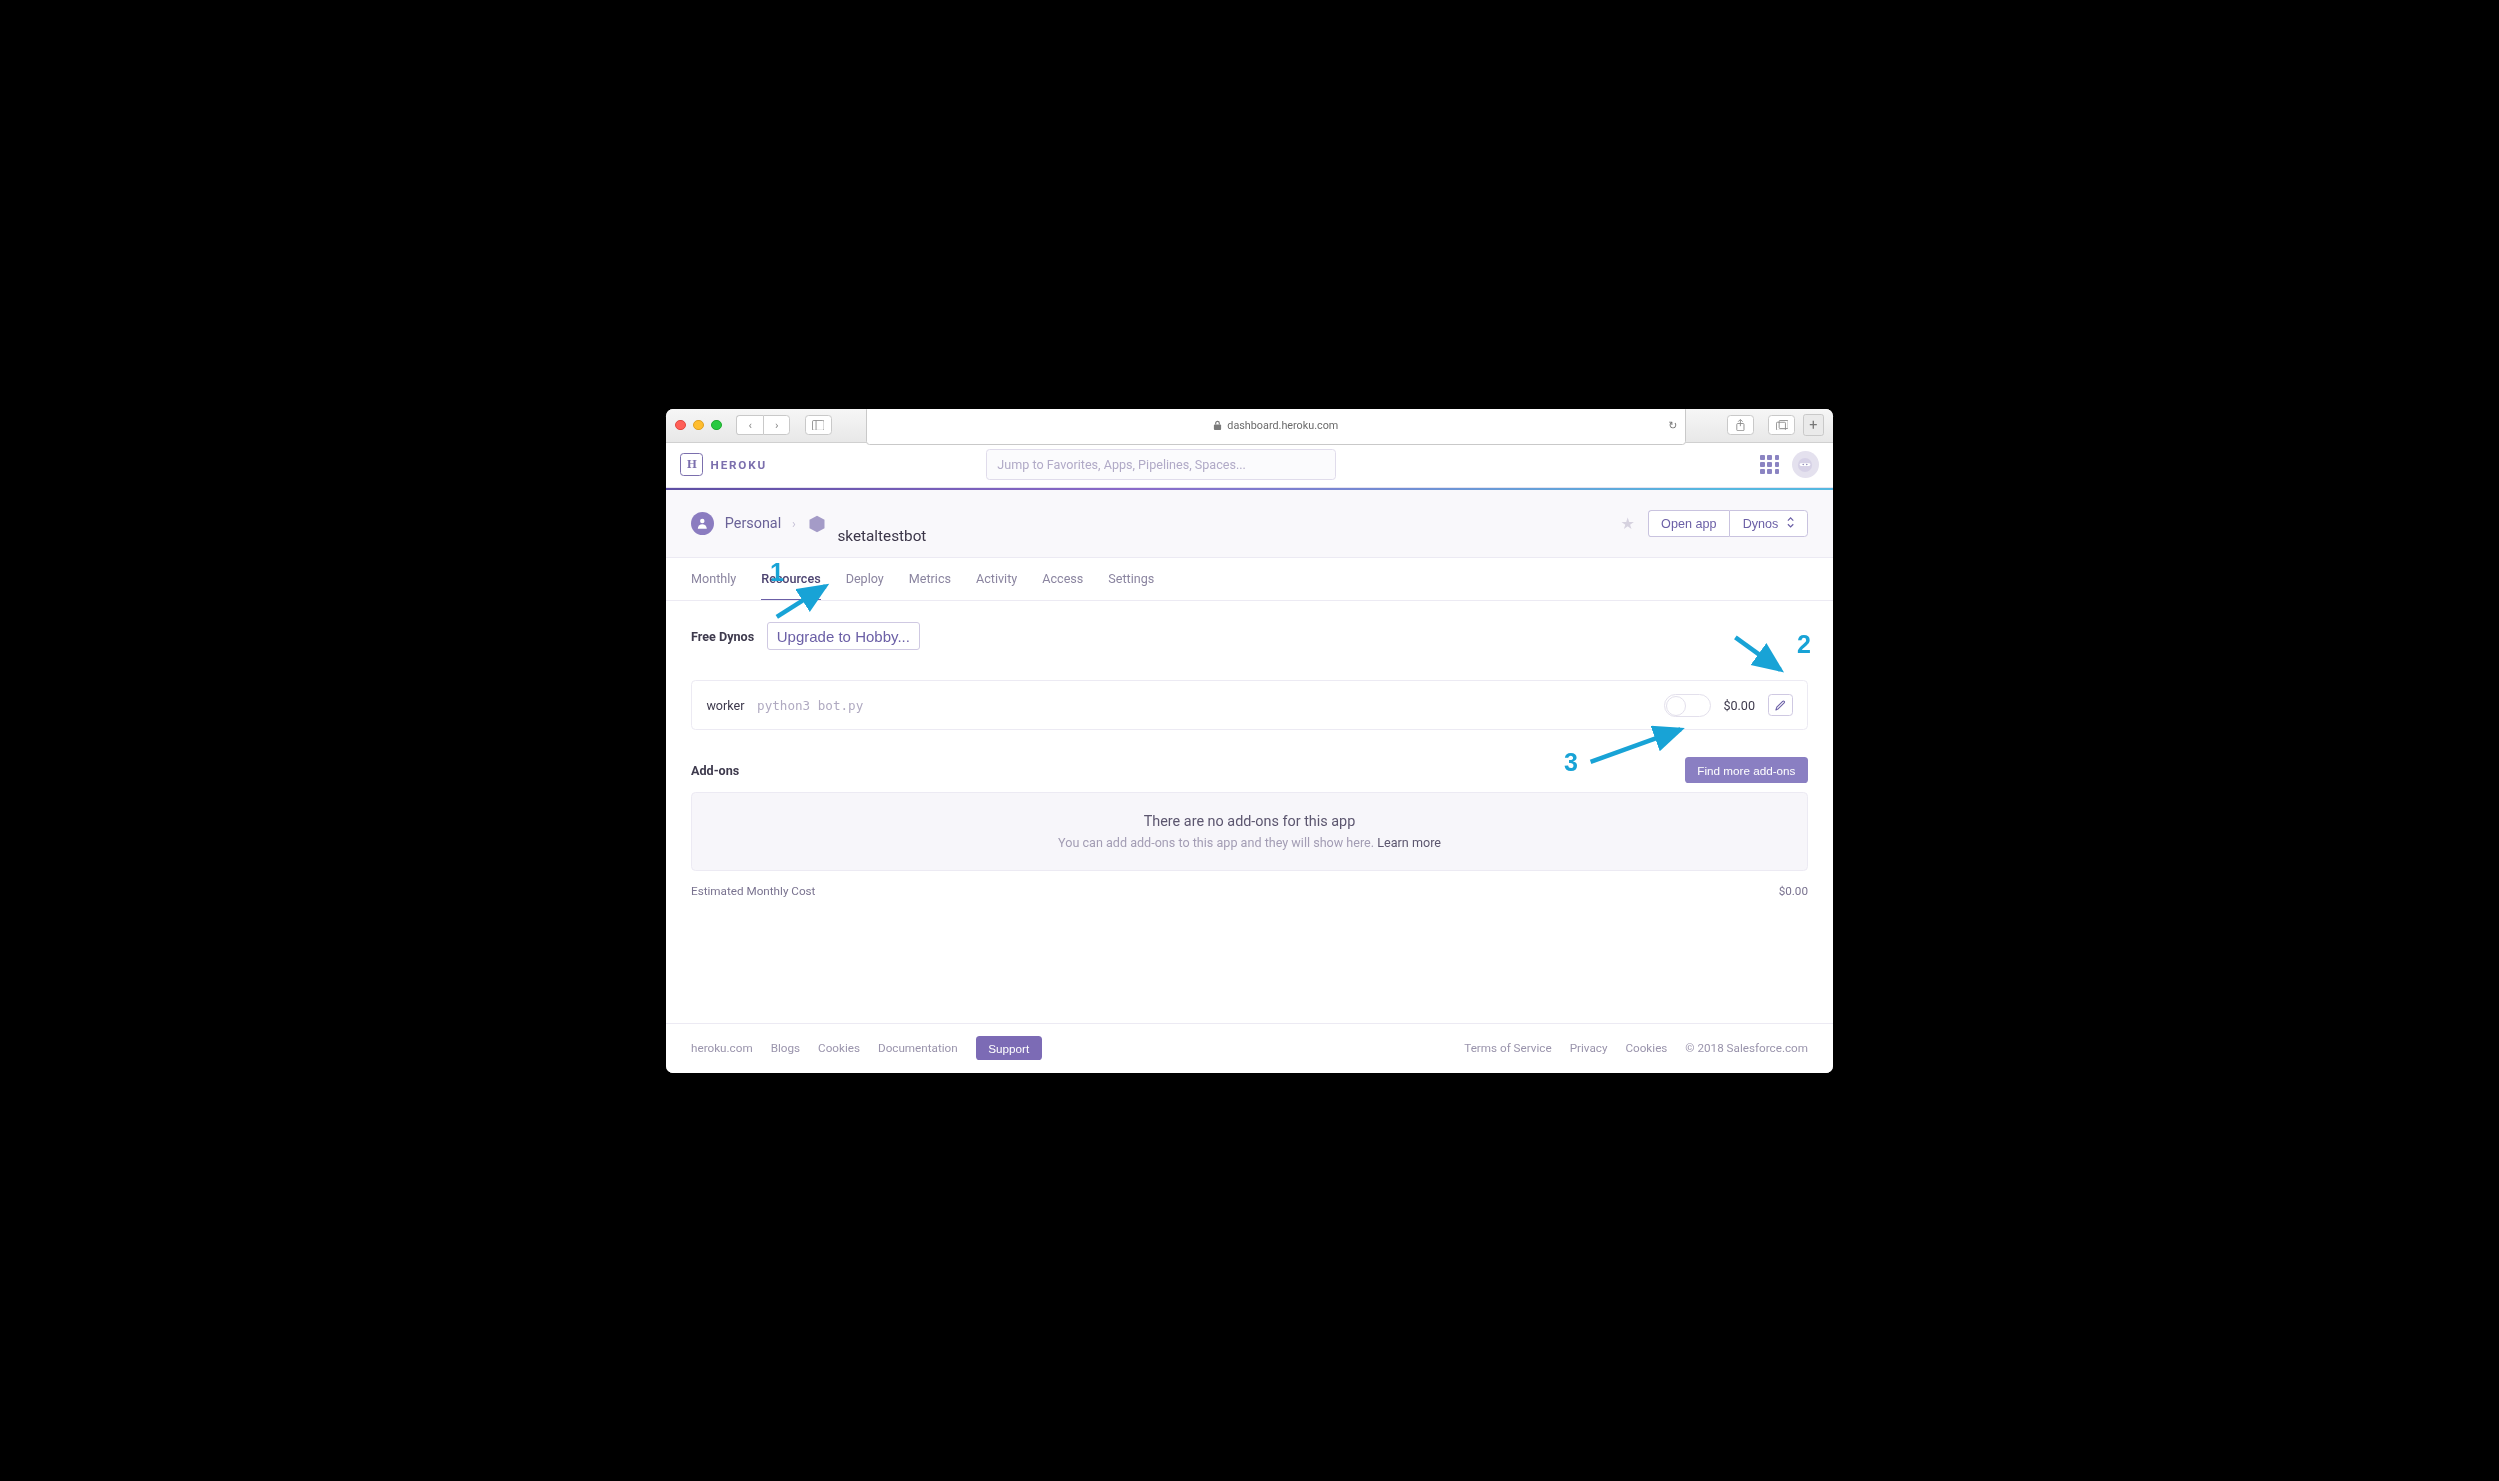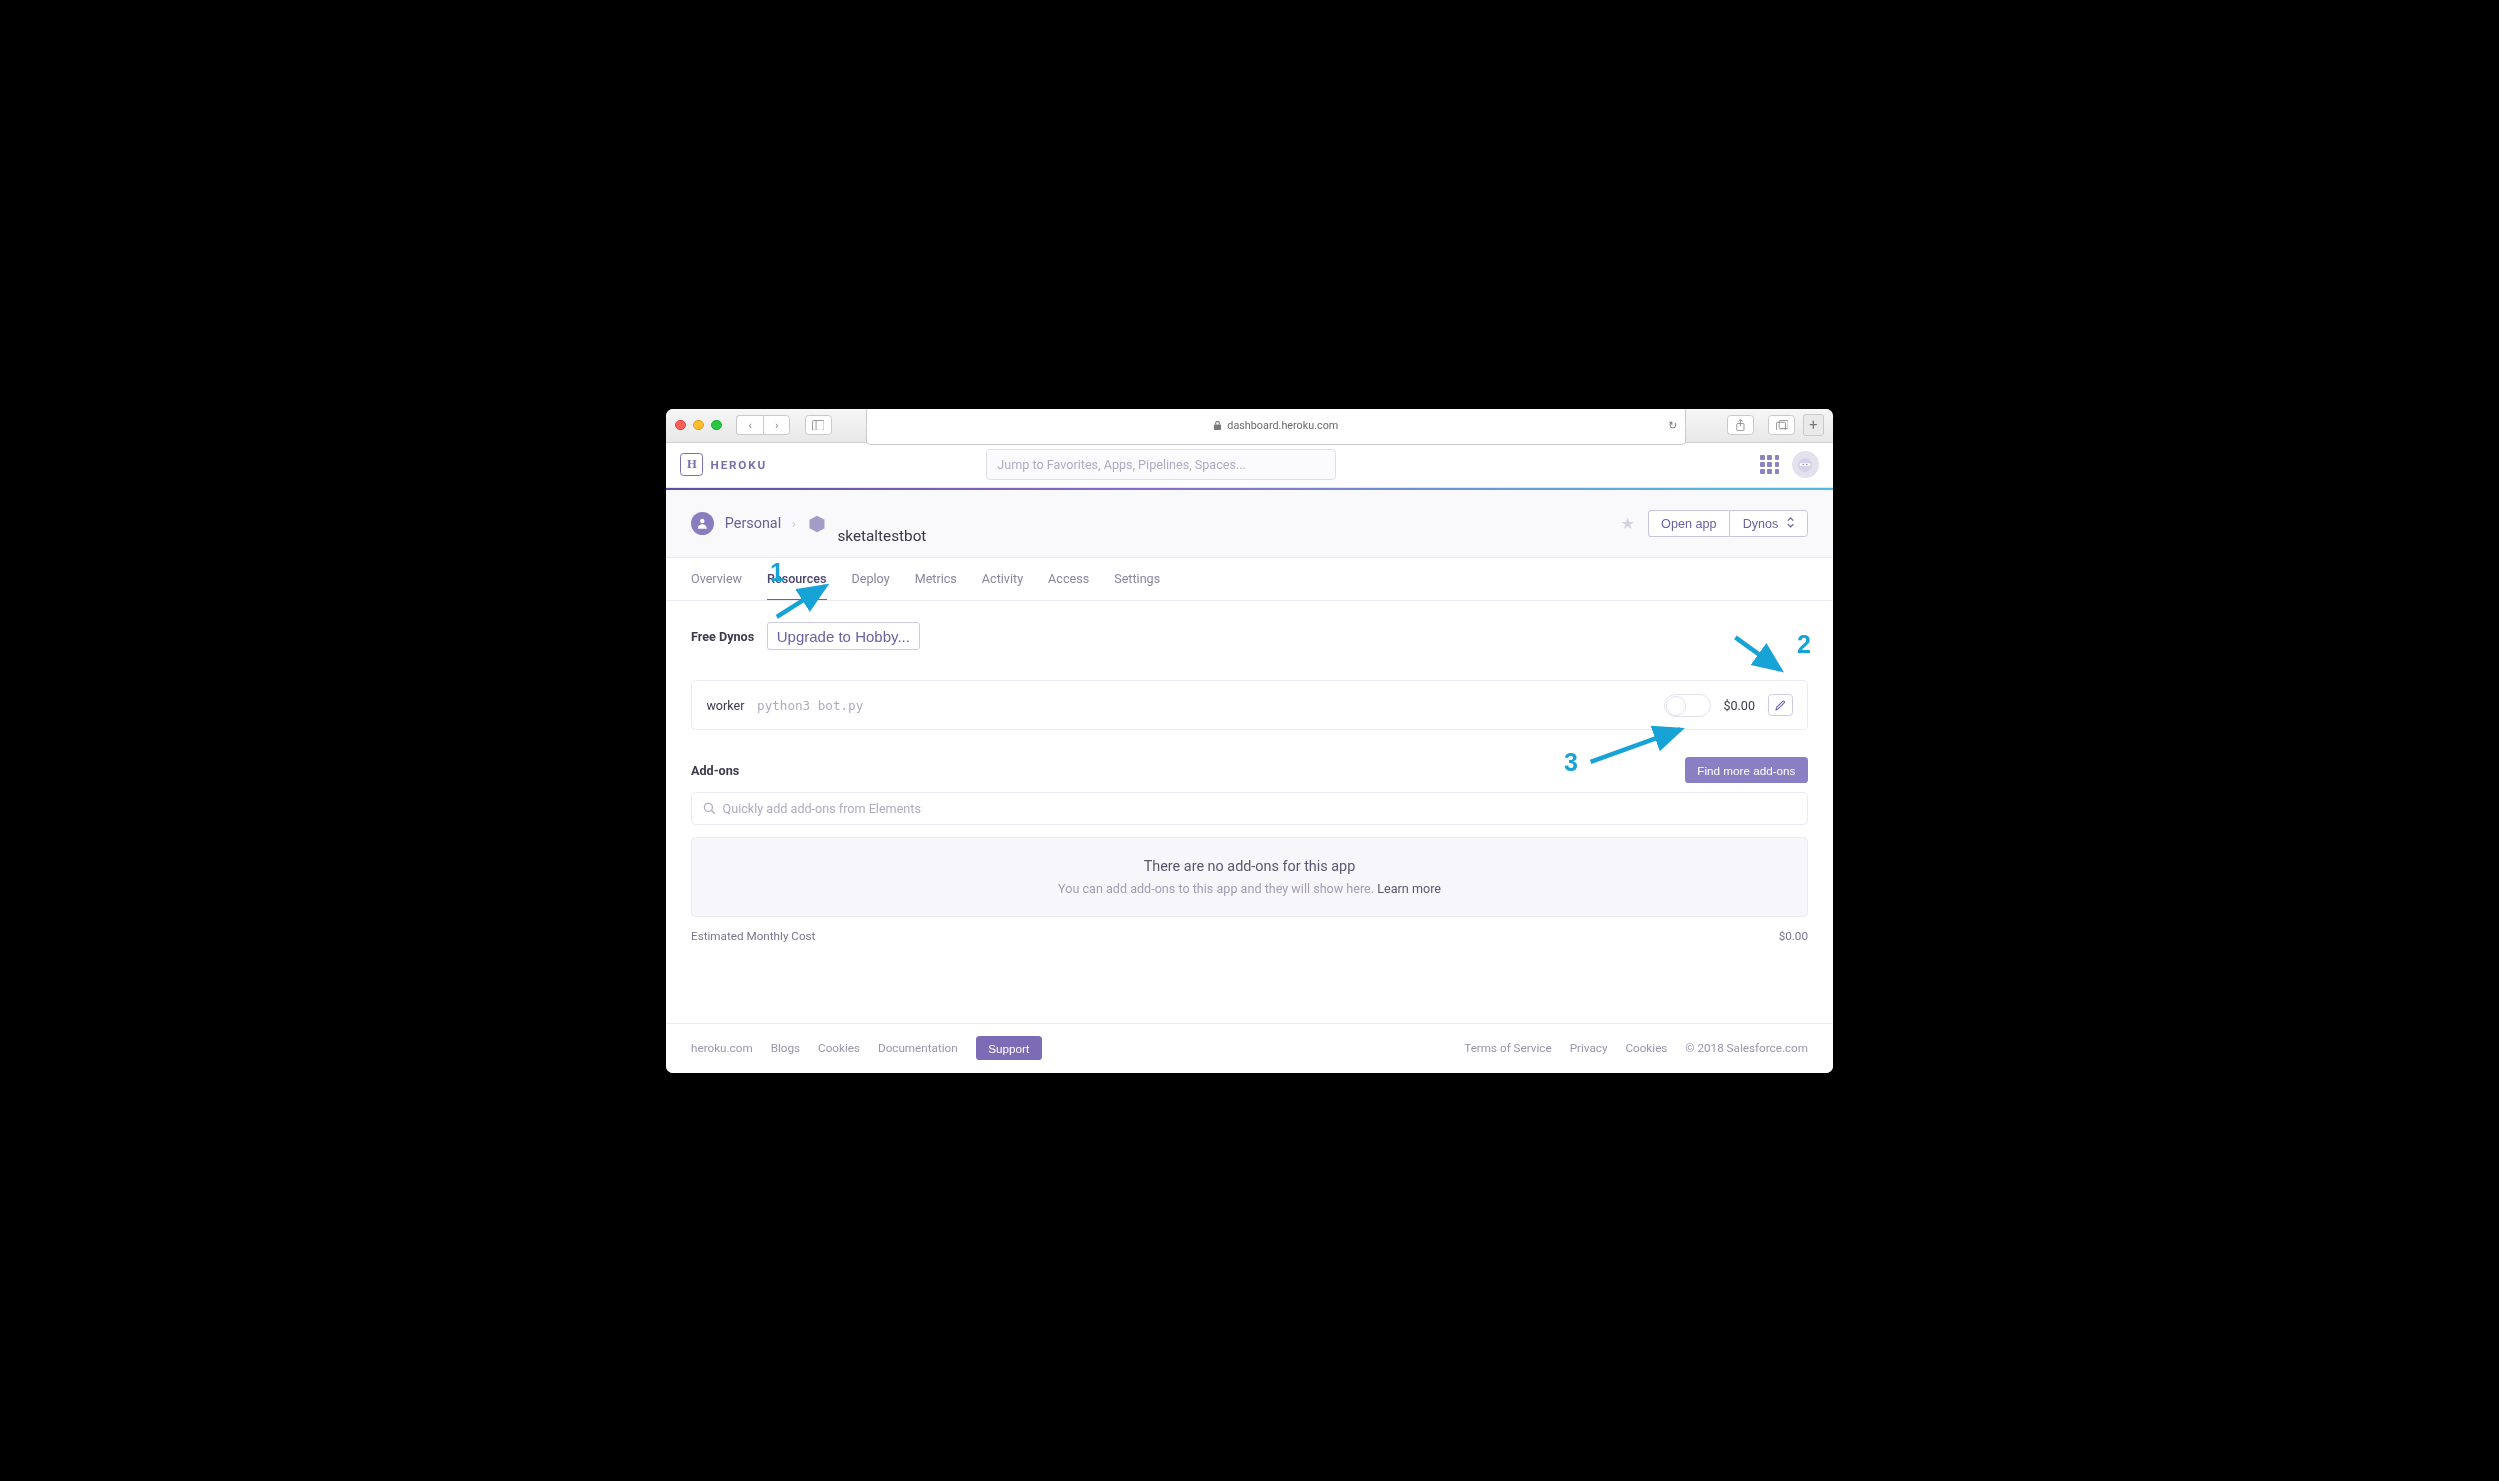--- a/index.html
+++ b/index.html
@@ -294,7 +294,7 @@
   </div>
 
   <div class="tabs">
-    <div class="tab">Overview</div>
+    <div class="tab">Monthly</div>
     <div class="tab active">Resources</div>
     <div class="tab">Deploy</div>
     <div class="tab">Metrics</div>

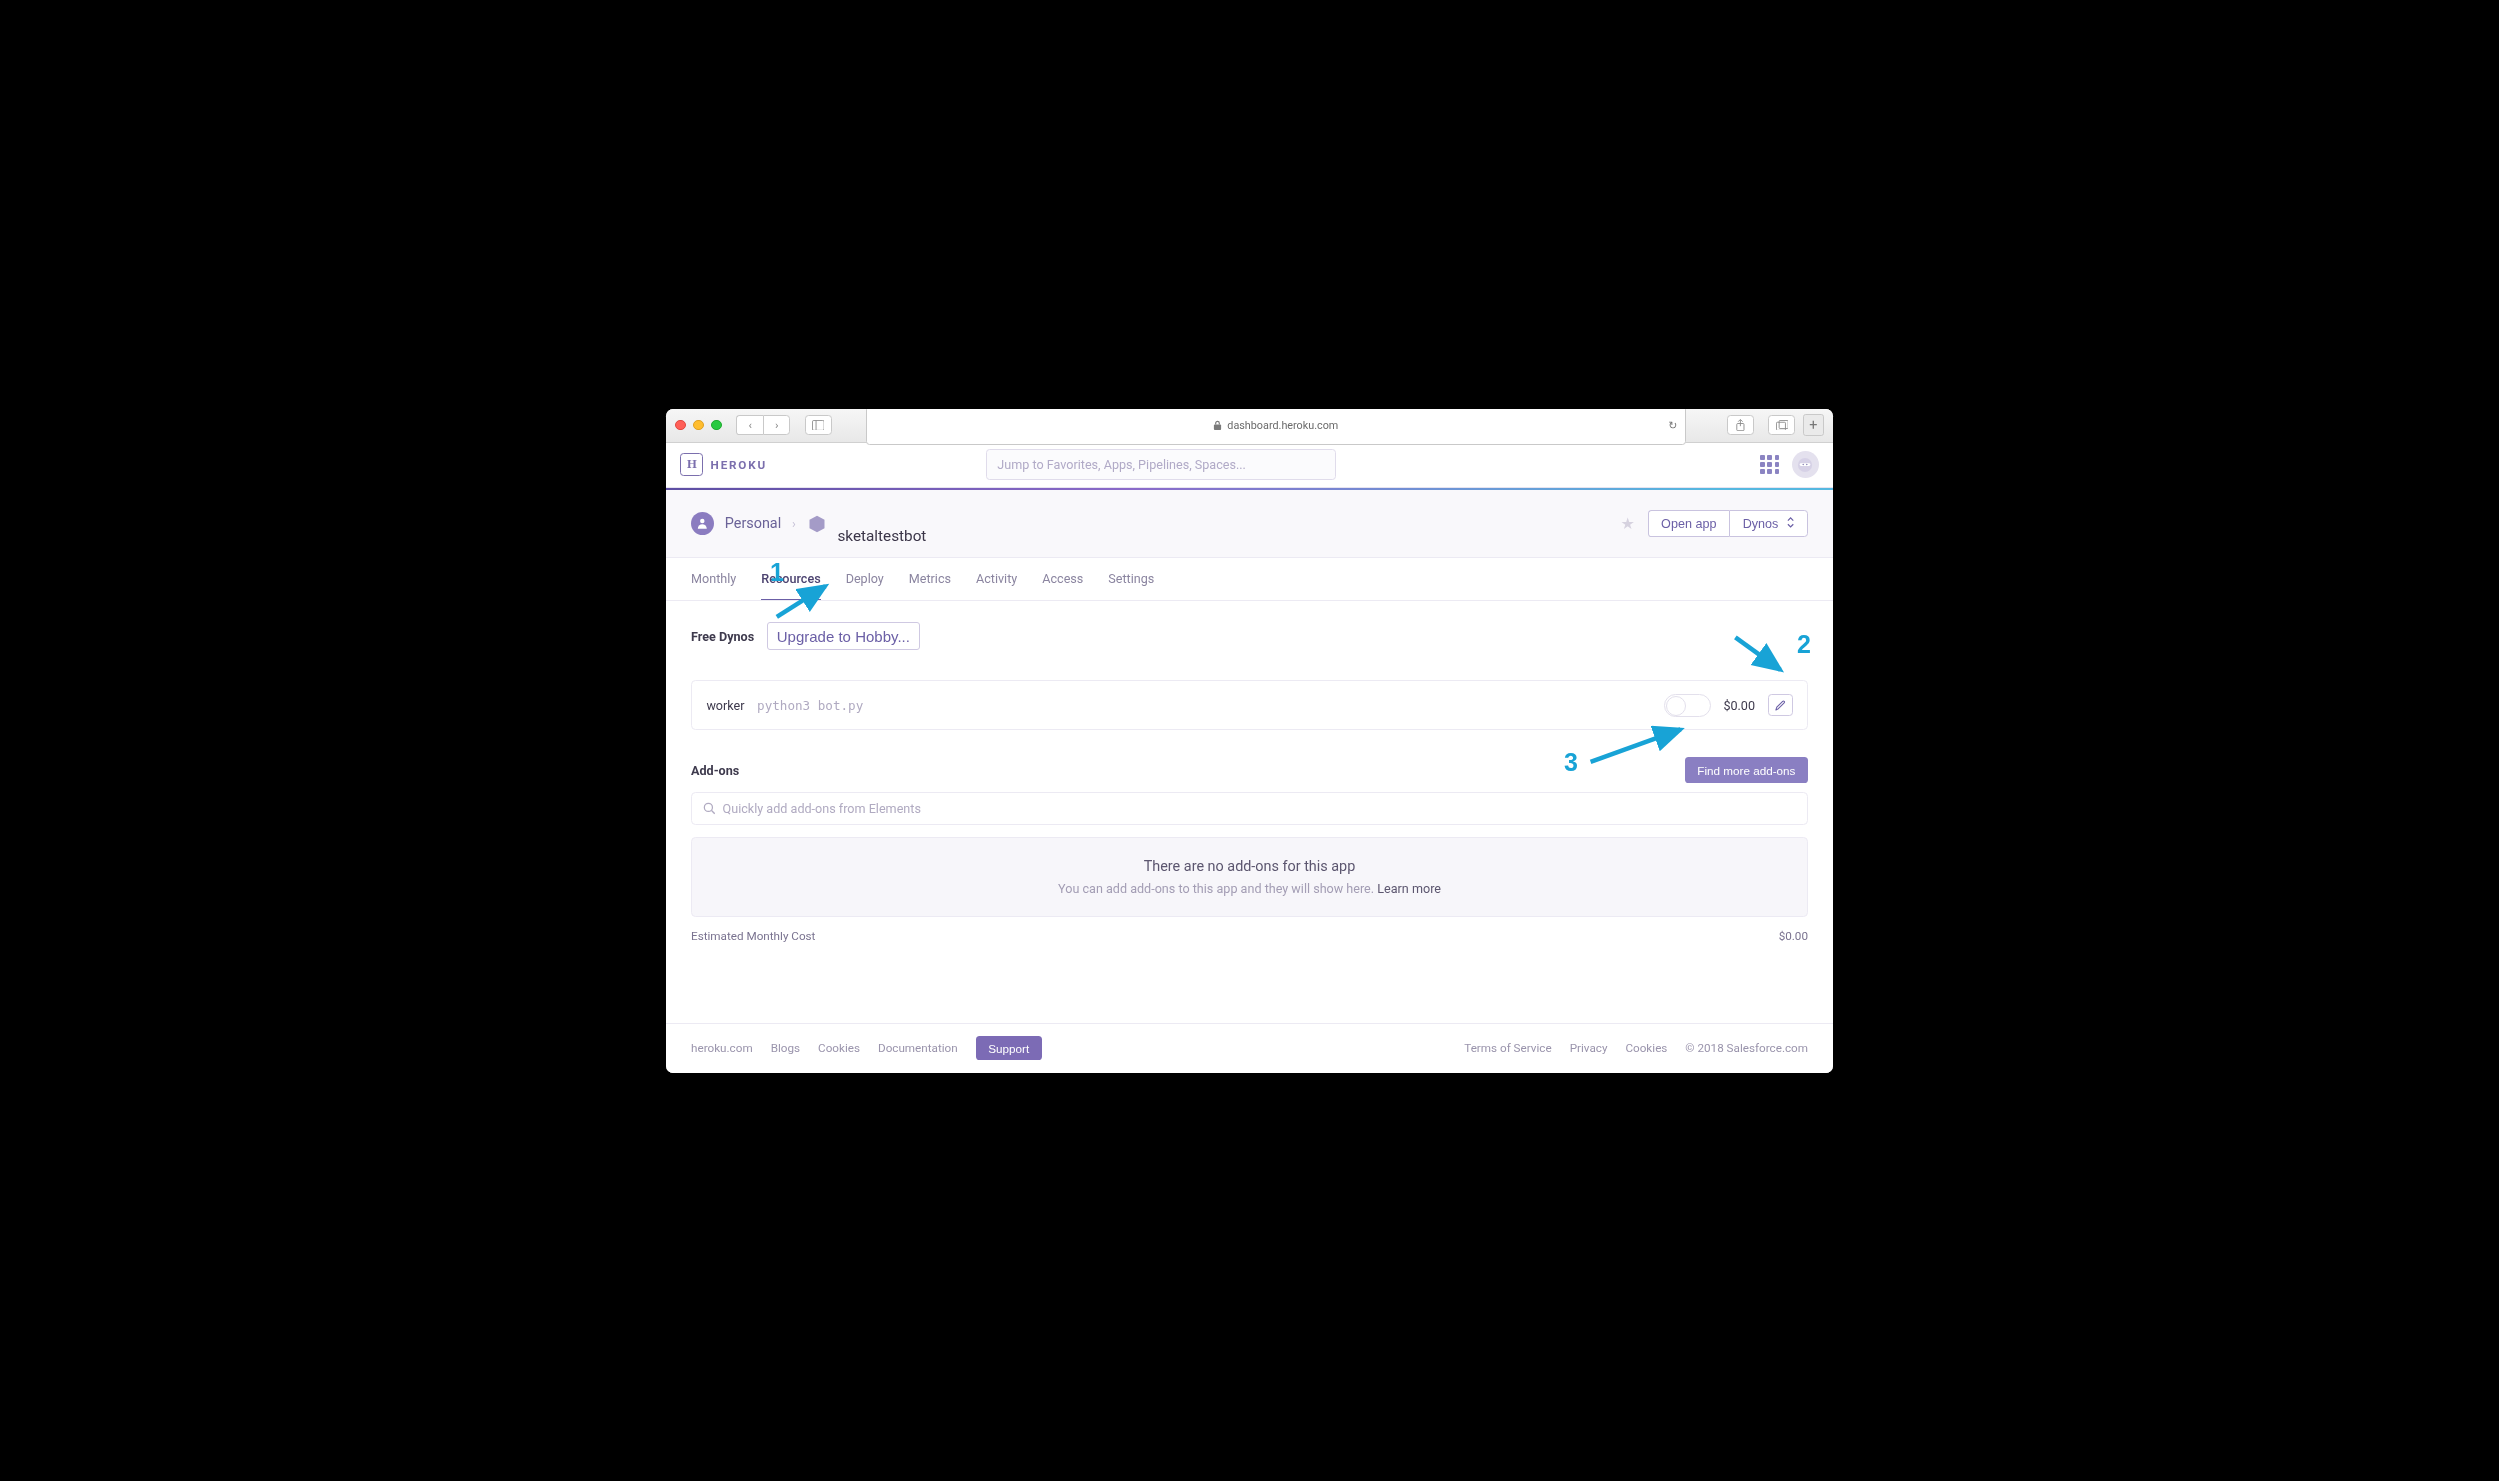--- a/index.html
+++ b/index.html
@@ -330,13 +330,6 @@
       <button class="btn-purple">Find more add-ons</button>
     </div>
 
-    <div class="search-addons">
-      <svg width="12.6" height="12.6" viewBox="0 0 14 14">
-          <circle cx="6" cy="6" r="4.5" fill="none" stroke="#b0aac1" stroke-width="1.4"></circle>
-          <line x1="9.5" y1="9.5" x2="13" y2="13" stroke="#b0aac1" stroke-width="1.4"></line>
-        </svg>
-      <span>Quickly add add-ons from Elements</span>
-    </div>
 
     <div class="addons-empty">
       <h3>There are no add-ons for this app</h3>

